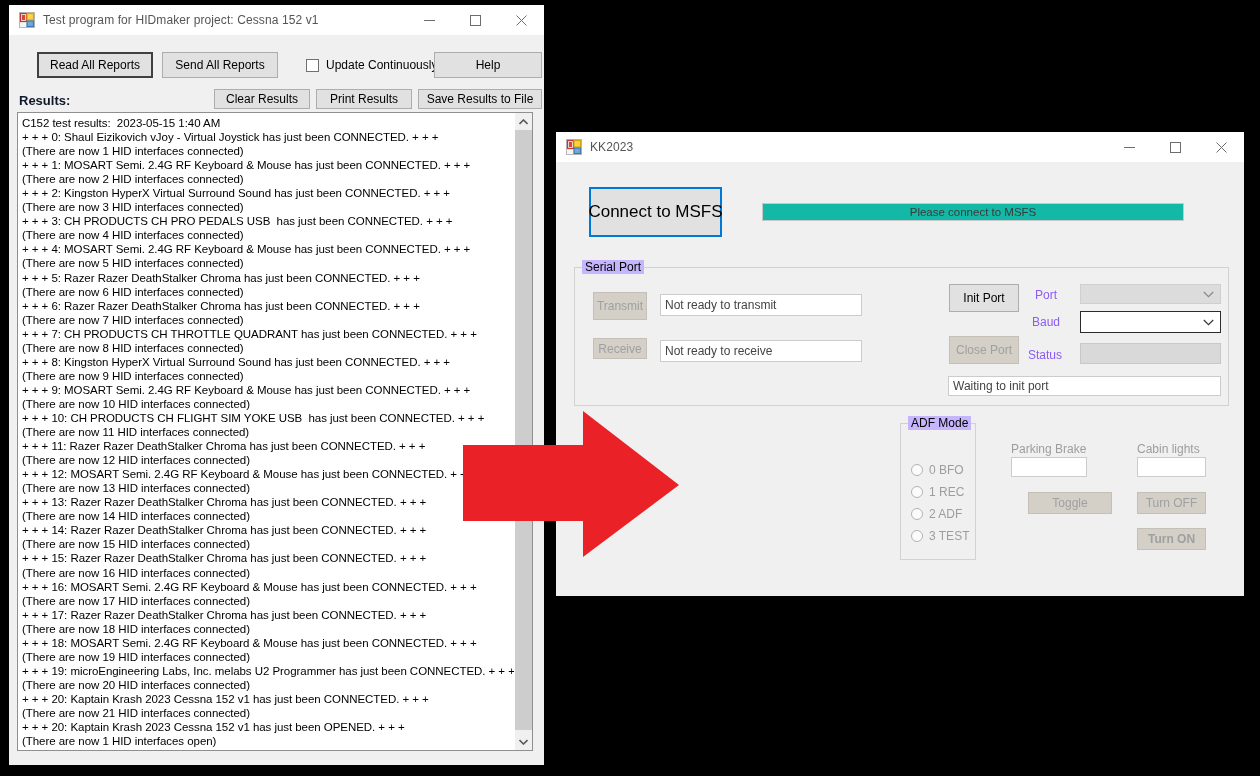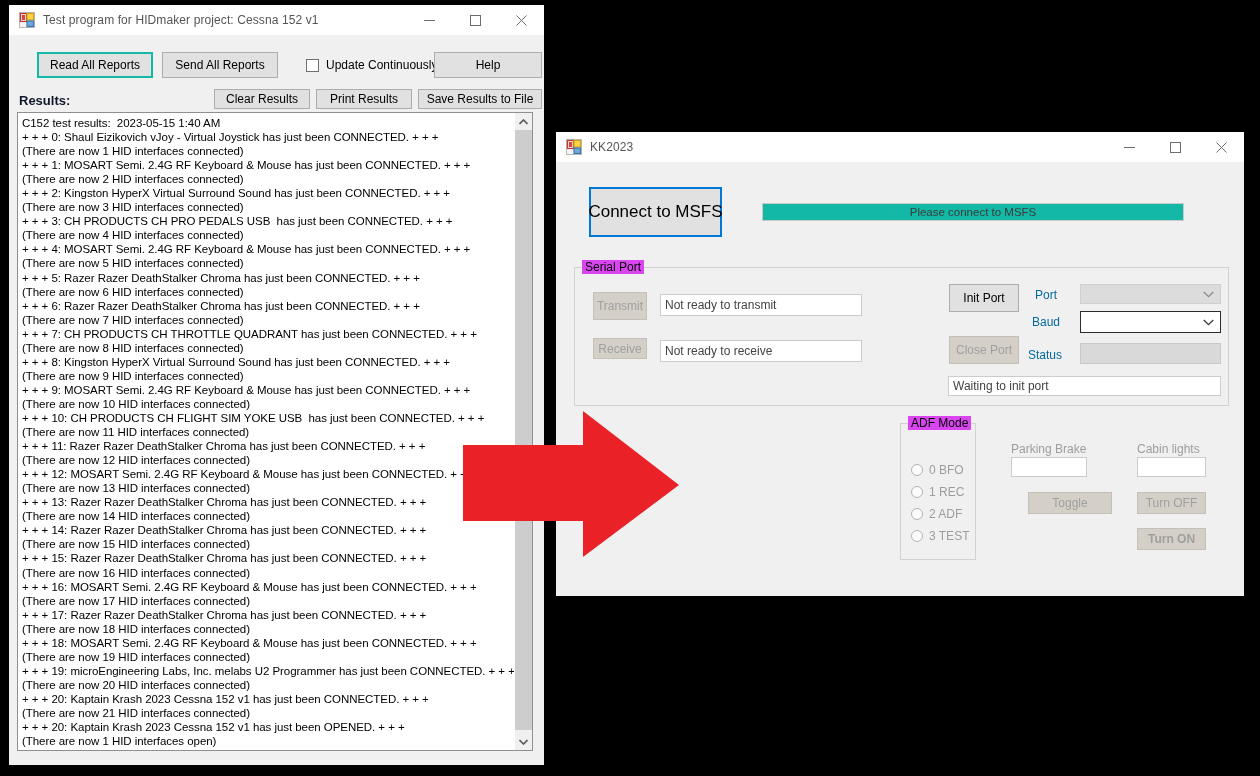--- a/index.html
+++ b/index.html
@@ -82,7 +82,7 @@
     user-select: none;
   }
   .btn.focused {
-    border: 2px solid #14b8a6;
+    border: 2px solid #404040;
   }
   .btn.disabled {
     background: #d4d0c8;

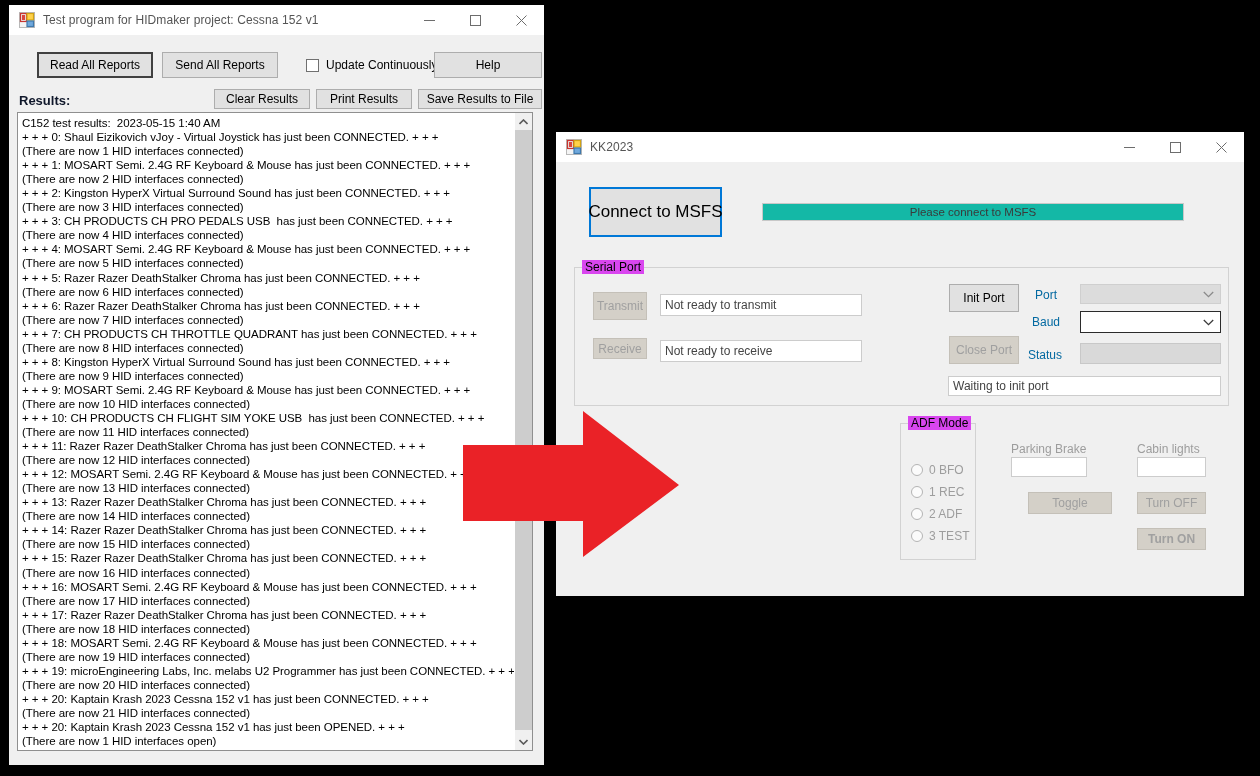--- a/index.html
+++ b/index.html
@@ -123,7 +123,7 @@
     position: absolute;
     top: -8px;
     left: 7px;
-    background: #d946ef;
+    background: #c4b5fd;
     padding: 0 3px;
     font-size: 12px;
     color: #000;

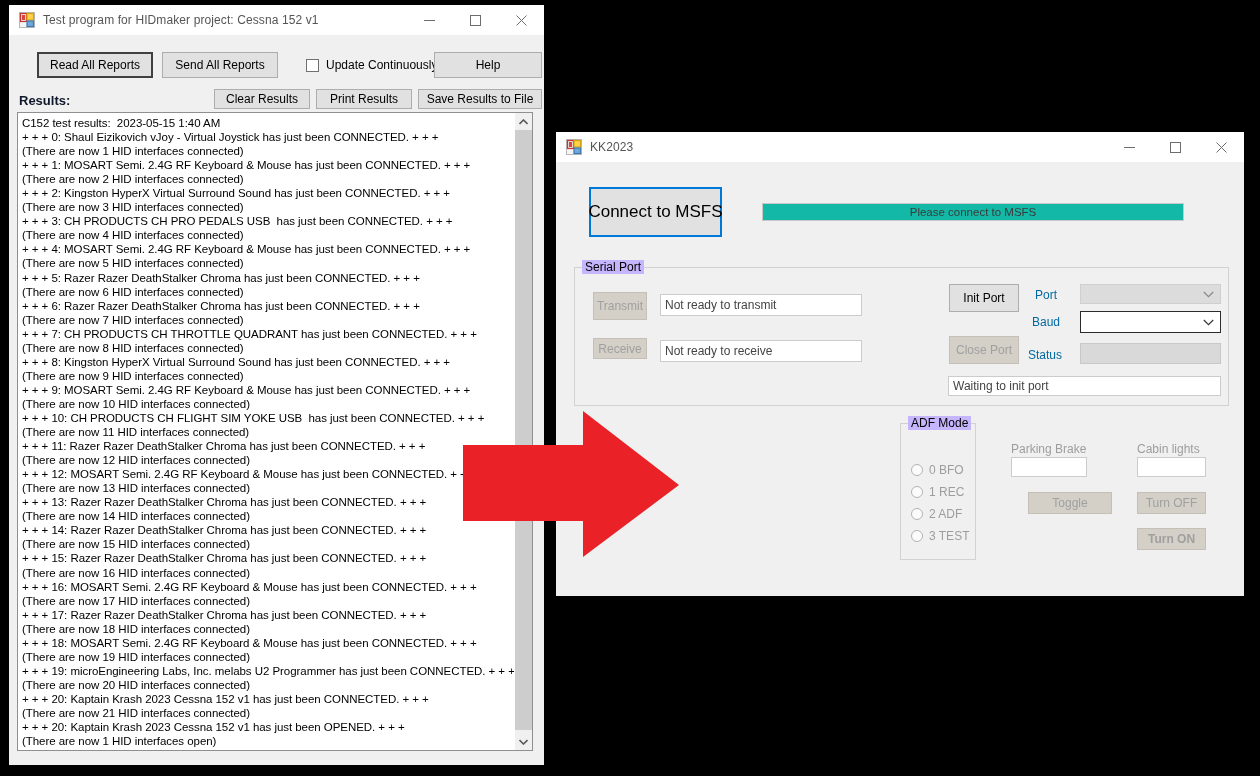--- a/index.html
+++ b/index.html
@@ -109,7 +109,7 @@
   .label {
     position: absolute;
     font-size: 12px;
-    color: #0369a1;
+    color: #8b5cf6;
     white-space: nowrap;
   }
   .label.dim { color: #9d9d9d; }

